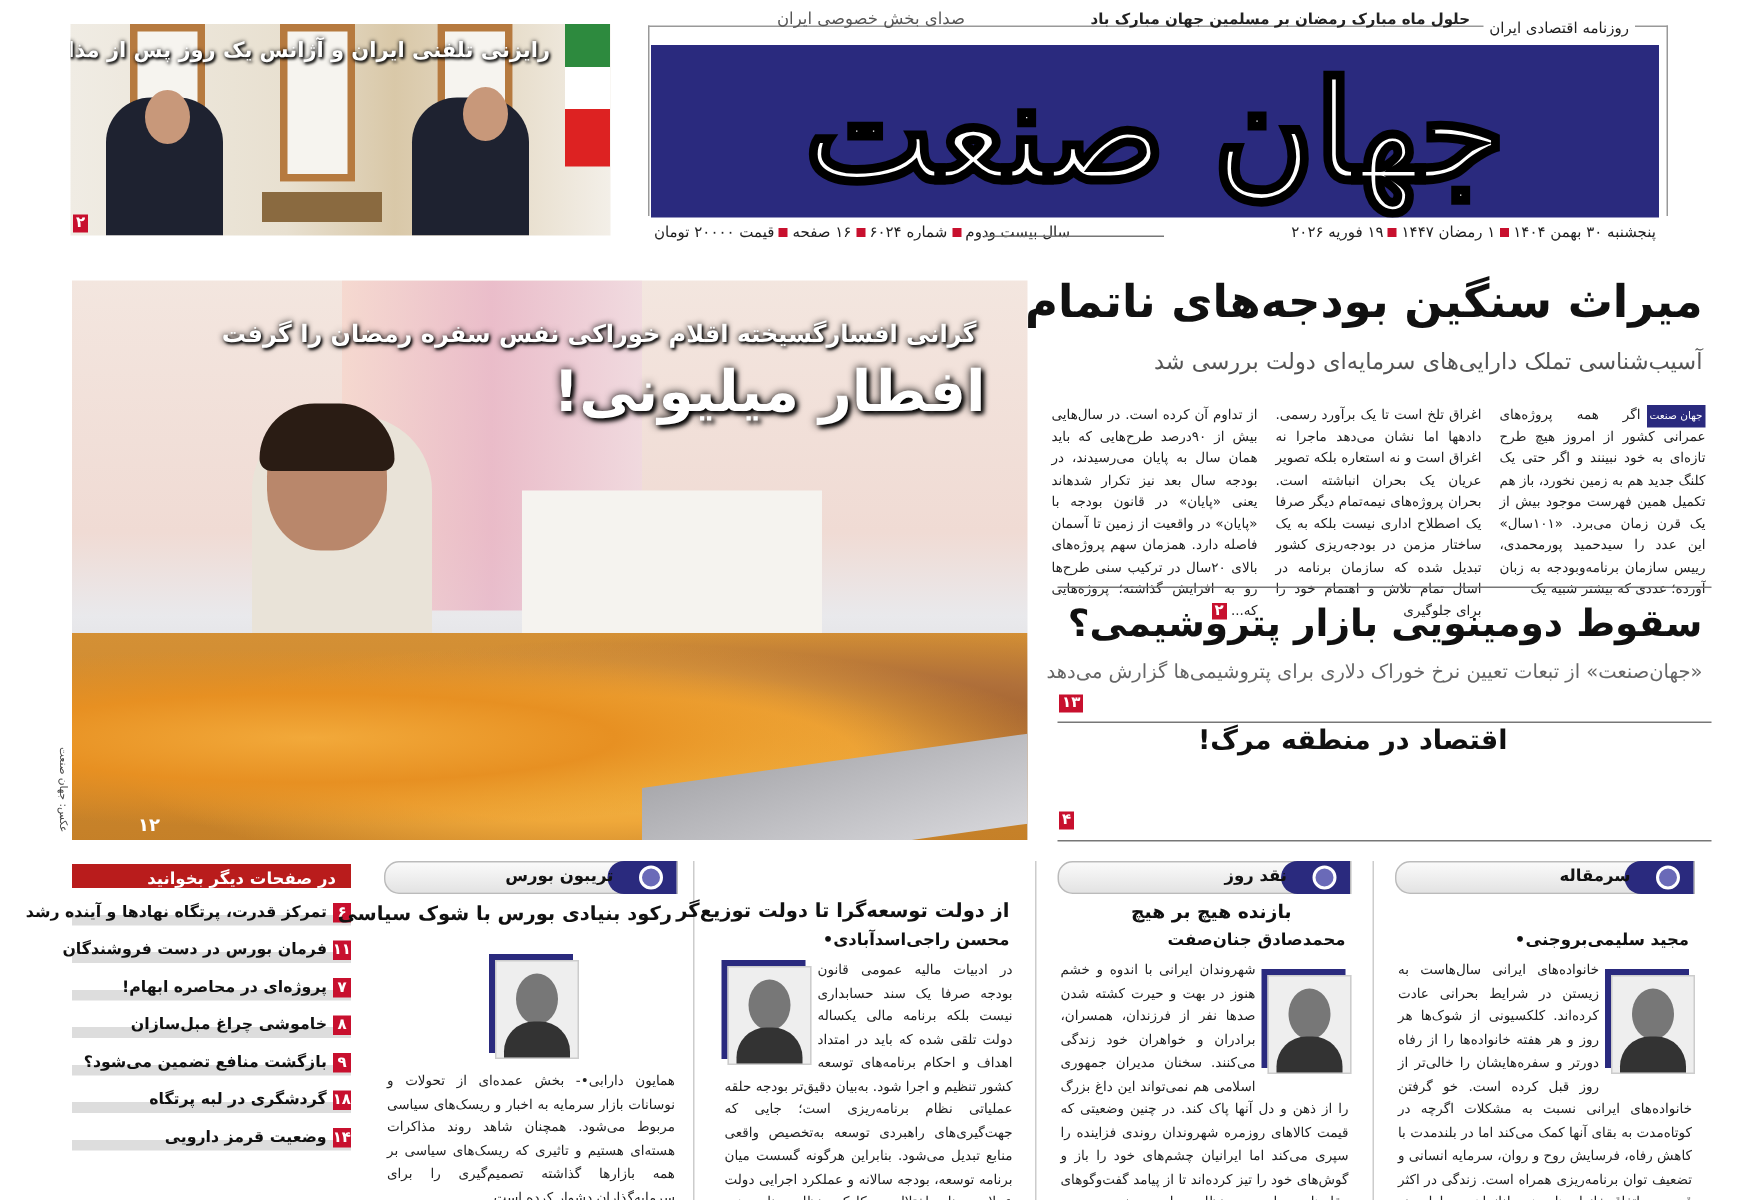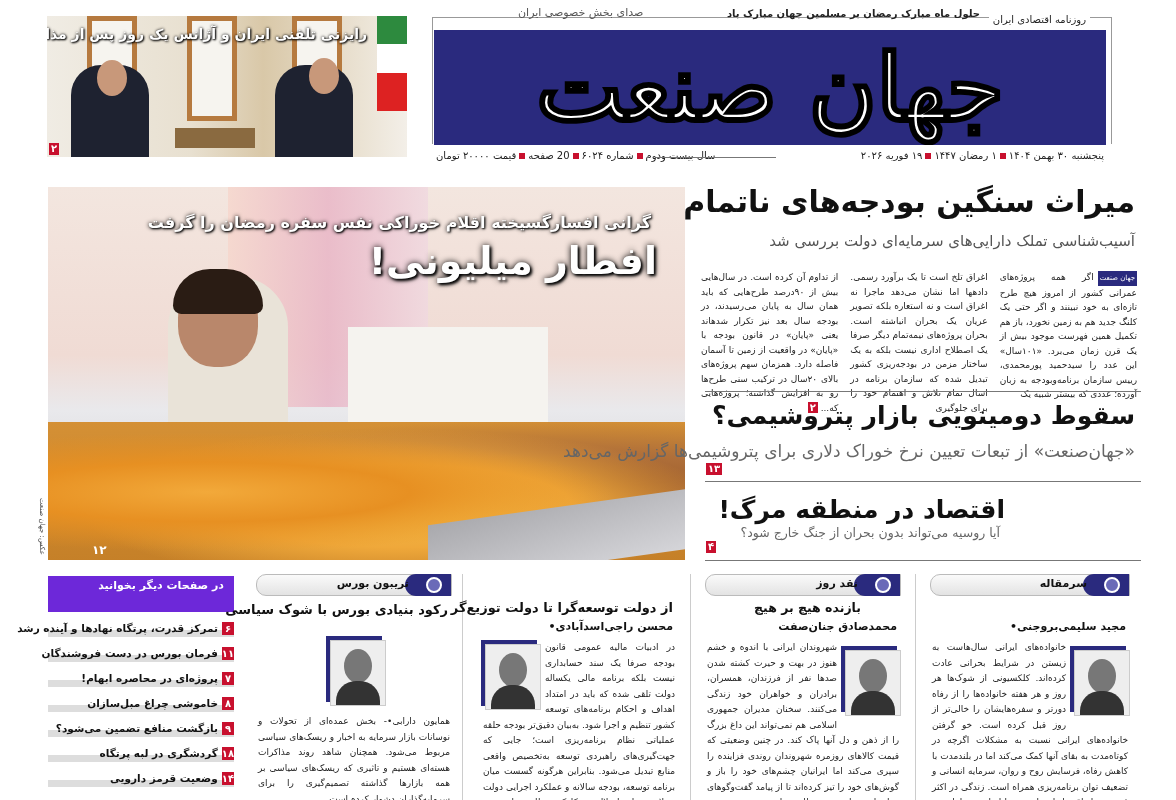--- a/index.html
+++ b/index.html
@@ -79,7 +79,7 @@
     <span>پنجشنبه ۳۰ بهمن ۱۴۰۴</span><span class="sep"></span><span>۱ رمضان ۱۴۴۷</span><span class="sep"></span><span>۱۹ فوریه ۲۰۲۶</span>
   </div>
   <div class="mh-bottom" style="left:4px;">
-    <span>سال بیست ودوم</span><span class="sep"></span><span>شماره ۶۰۲۴</span><span class="sep"></span><span>20 صفحه</span><span class="sep"></span><span>قیمت ۲۰۰۰۰ تومان</span>
+    <span>سال بیست ودوم</span><span class="sep"></span><span>شماره ۶۰۲۴</span><span class="sep"></span><span>۱۶ صفحه</span><span class="sep"></span><span>قیمت ۲۰۰۰۰ تومان</span>
   </div>
   <div class="abs" style="left:224px;top:149px;width:120px;height:1px;background:#777;"></div>
 </div>

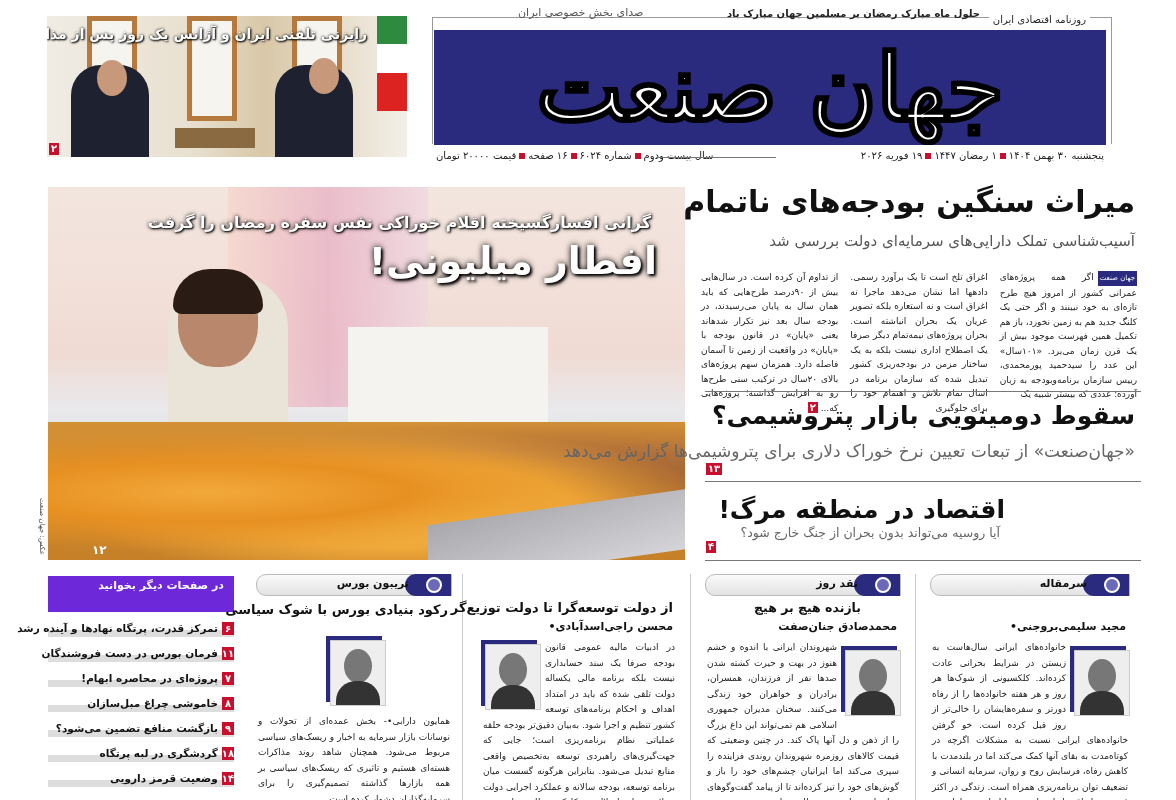--- a/index.html
+++ b/index.html
@@ -125,7 +125,7 @@
 
 <div class="abs" style="left:700px;top:395px;width:445px;height:88px;">
   <div class="story-title" style="right:10px;top:6px;font-size:25px;">سقوط دومینویی بازار پتروشیمی؟</div>
-  <div class="story-sub" style="right:10px;top:46px;font-size:17px;">«جهان‌صنعت» از تبعات تعیین نرخ خوراک دلاری برای پتروشیمی‌ها گزارش می‌دهد</div>
+  <div class="story-sub" style="right:10px;top:46px;font-size:13px;">«جهان‌صنعت» از تبعات تعیین نرخ خوراک دلاری برای پتروشیمی‌ها گزارش می‌دهد</div>
   <div class="page-num" style="left:6px;top:68px;">۱۳</div>
 </div>
 <div class="abs rule" style="left:705px;top:481px;width:436px;"></div>

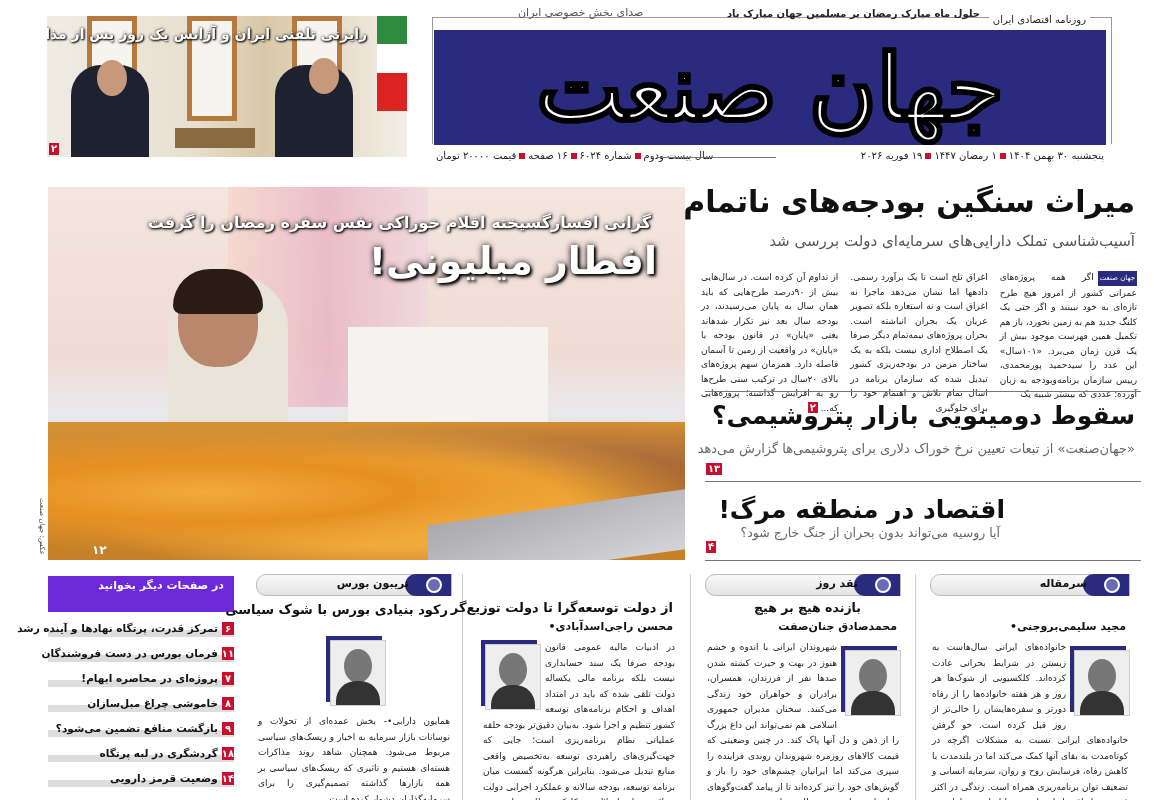--- a/index.html
+++ b/index.html
@@ -130,7 +130,7 @@
 </div>
 <div class="abs rule" style="left:705px;top:481px;width:436px;"></div>
 <div class="abs" style="left:700px;top:483px;width:445px;height:78px;">
-  <div class="story-title" style="right:140px;top:12px;font-size:25px;">اقتصاد در منطقه مرگ!</div>
+  <div class="story-title" style="right:140px;top:0;font-size:18px;">اقتصاد در منطقه مرگ!</div>
   <div class="story-sub" style="right:145px;top:42px;font-size:12.5px;">آیا روسیه می‌تواند بدون بحران از جنگ خارج شود؟</div>
   <div class="page-num" style="left:6px;top:58px;">۴</div>
 </div>

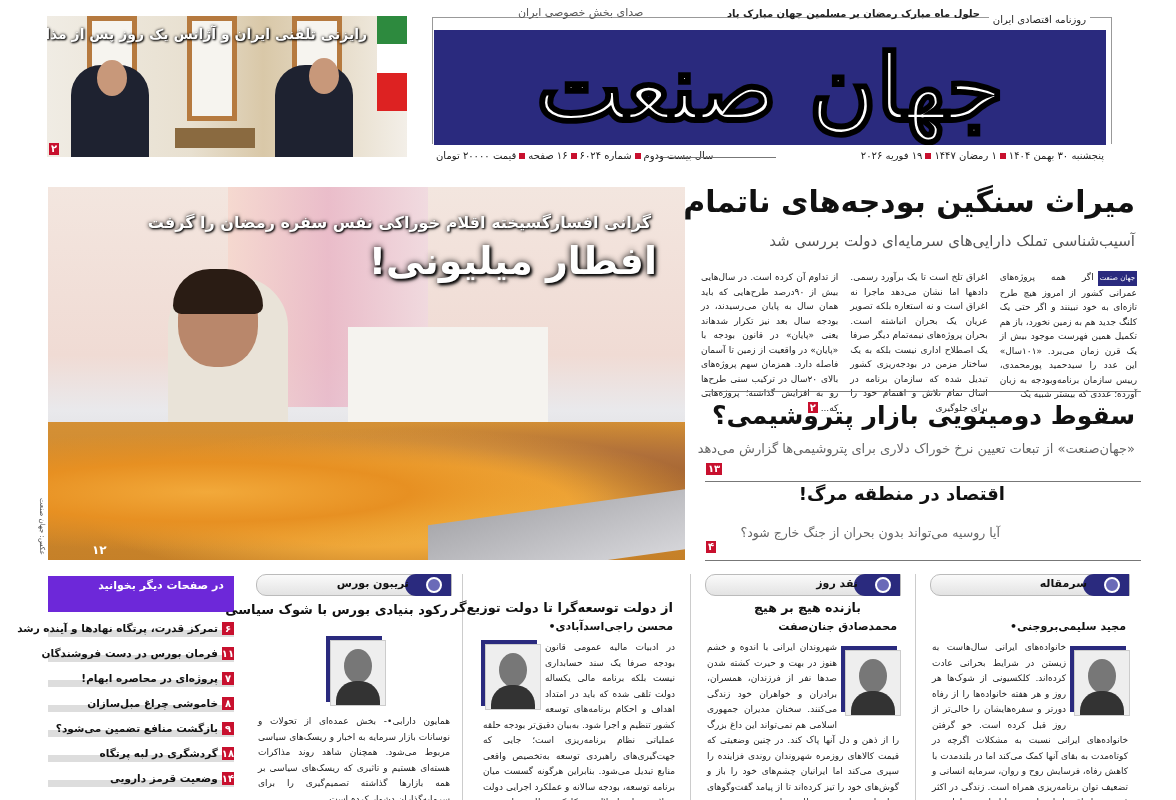--- a/index.html
+++ b/index.html
@@ -131,7 +131,6 @@
 <div class="abs rule" style="left:705px;top:481px;width:436px;"></div>
 <div class="abs" style="left:700px;top:483px;width:445px;height:78px;">
   <div class="story-title" style="right:140px;top:0;font-size:18px;">اقتصاد در منطقه مرگ!</div>
-  <div class="story-sub" style="right:145px;top:42px;font-size:12.5px;">آیا روسیه می‌تواند بدون بحران از جنگ خارج شود؟</div>
   <div class="page-num" style="left:6px;top:58px;">۴</div>
 </div>
 <div class="abs rule" style="left:705px;top:560px;width:436px;"></div>

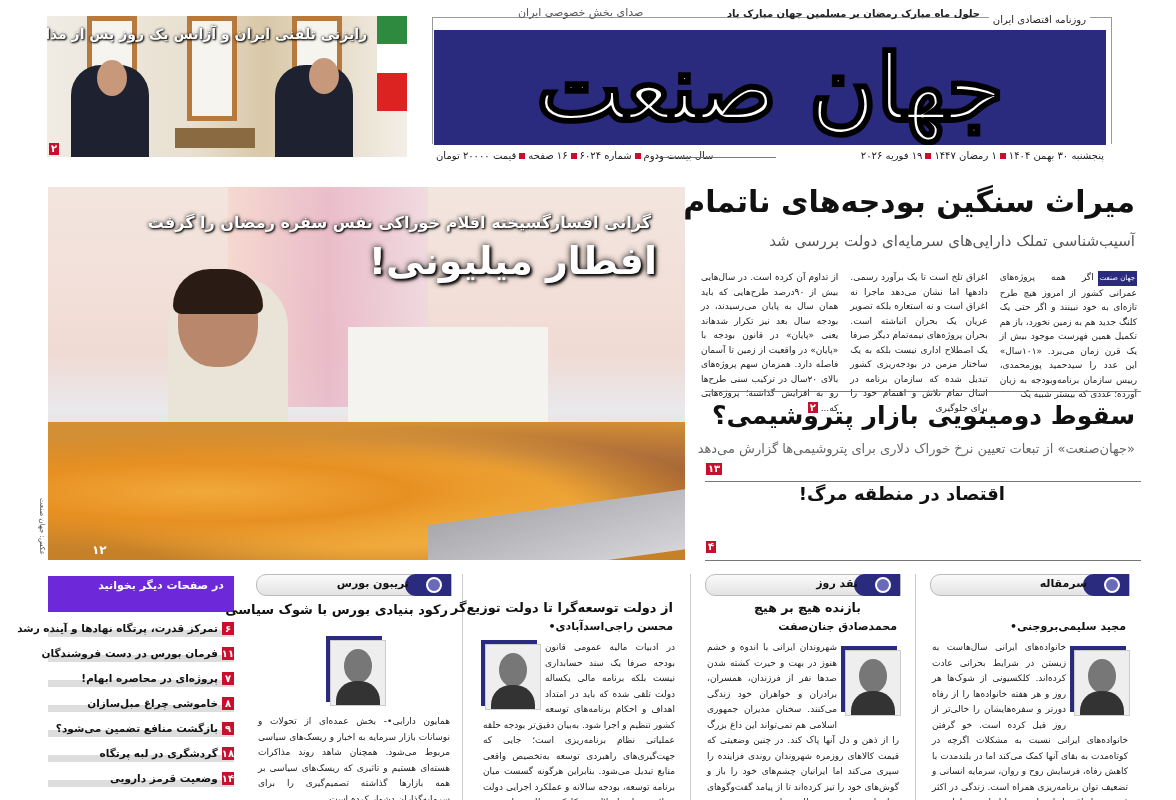--- a/index.html
+++ b/index.html
@@ -58,7 +58,7 @@
   .box-text{position:absolute;font-size:9px;line-height:15.5px;color:#222;text-align:justify;}
   
   #other{left:48px;top:576px;width:186px;height:210px;}
-  .other-head{height:36px;background:#6d28d9;color:#fff;font-weight:bold;font-size:11px;padding-right:10px;line-height:20px;border-radius:0 0 0 0;}
+  .other-head{height:16px;background:#b91c1c;color:#fff;font-weight:bold;font-size:11px;padding-right:10px;line-height:20px;border-radius:0 0 0 0;}
   .other-list{margin:0;padding:0;list-style:none;}
   .other-list li{height:18px;margin-top:7px;background:linear-gradient(180deg,#fff 0 60%,#ddd 60% 100%);font-size:10.5px;font-weight:bold;white-space:nowrap;display:flex;align-items:center;}
   .other-list .pn{background:#c8102e;color:#fff;font-size:10px;min-width:12px;text-align:center;margin-left:4px;line-height:13px;}

